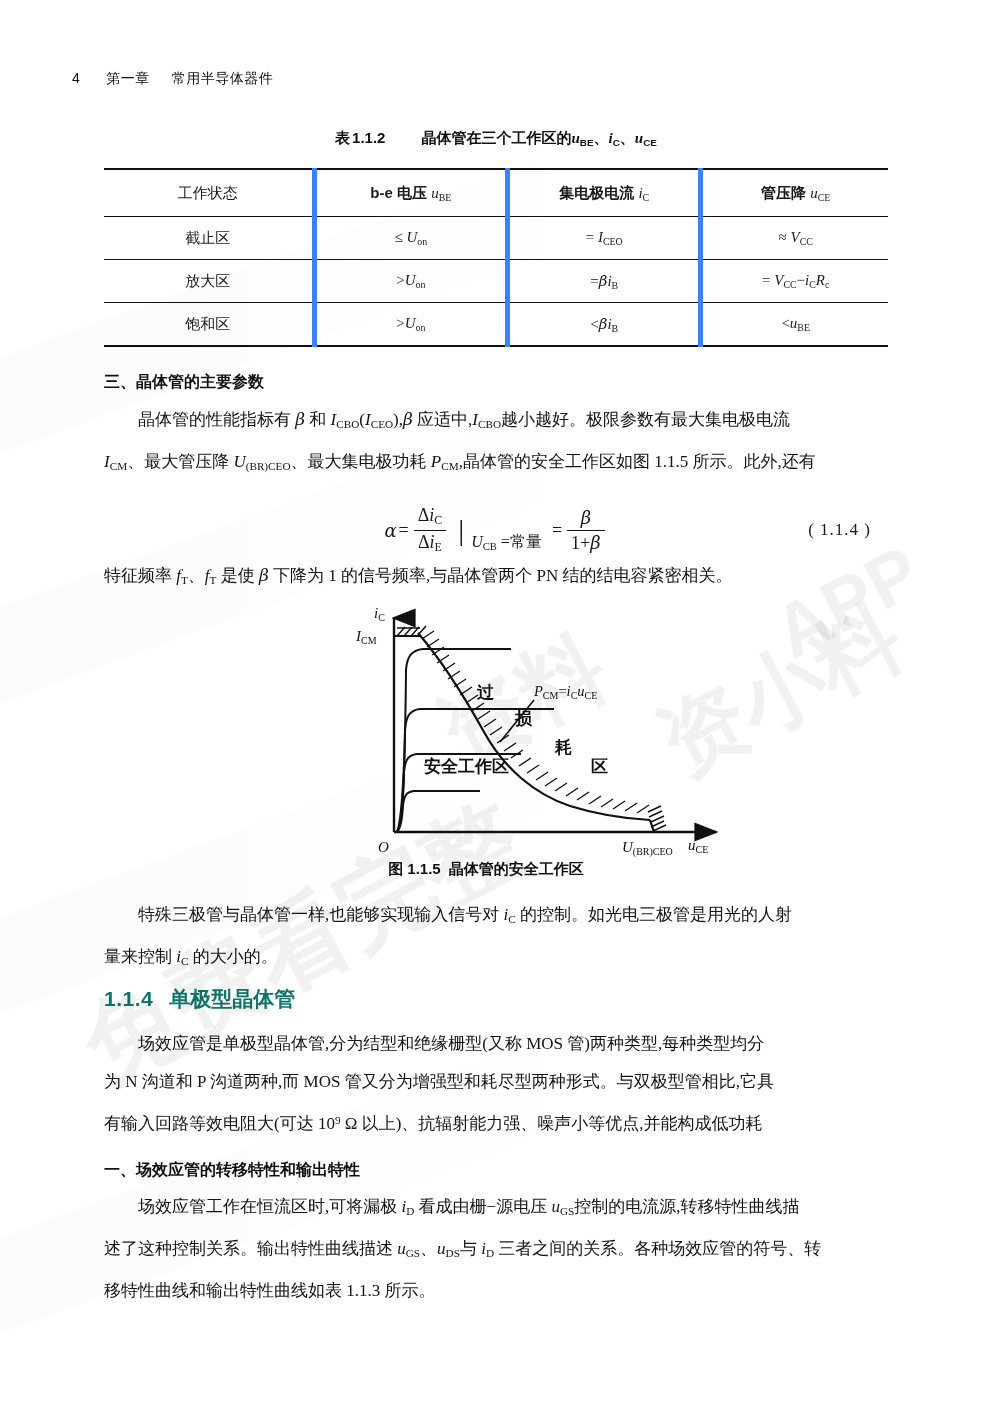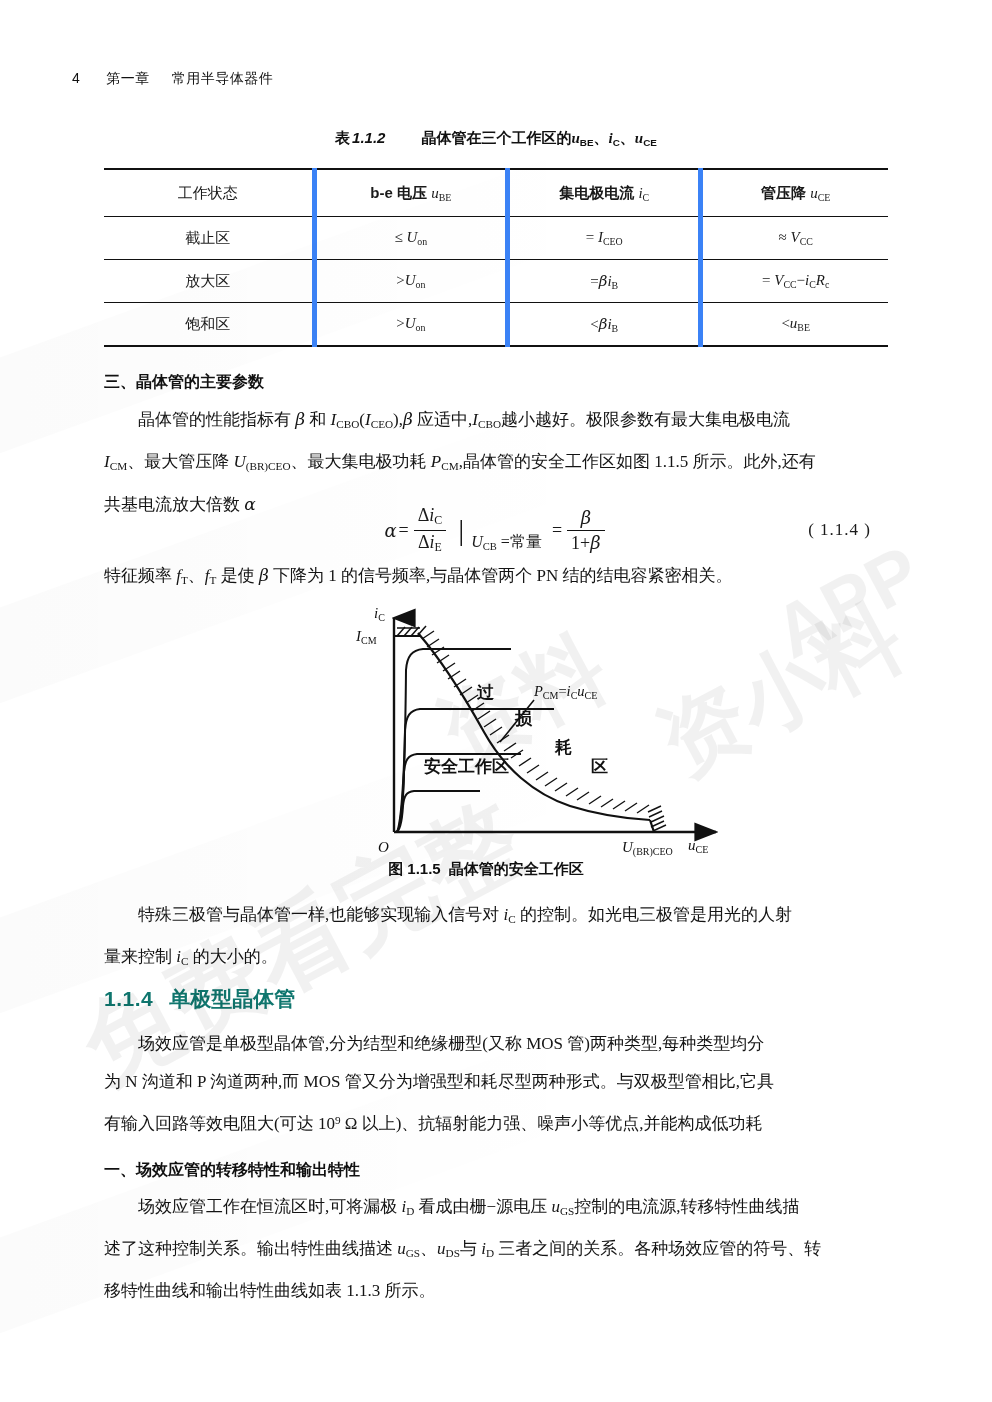--- a/index.html
+++ b/index.html
@@ -72,7 +72,7 @@
     font-size: 15px;
     color: #111;
   }
-  .table-title .tnum { margin: 0 24px 0 2px; font-style: italic; }
+  .table-title .tnum { margin: 0 24px 0 2px; }
   .tbl-wrap {
     position: absolute;
     top: 168px;

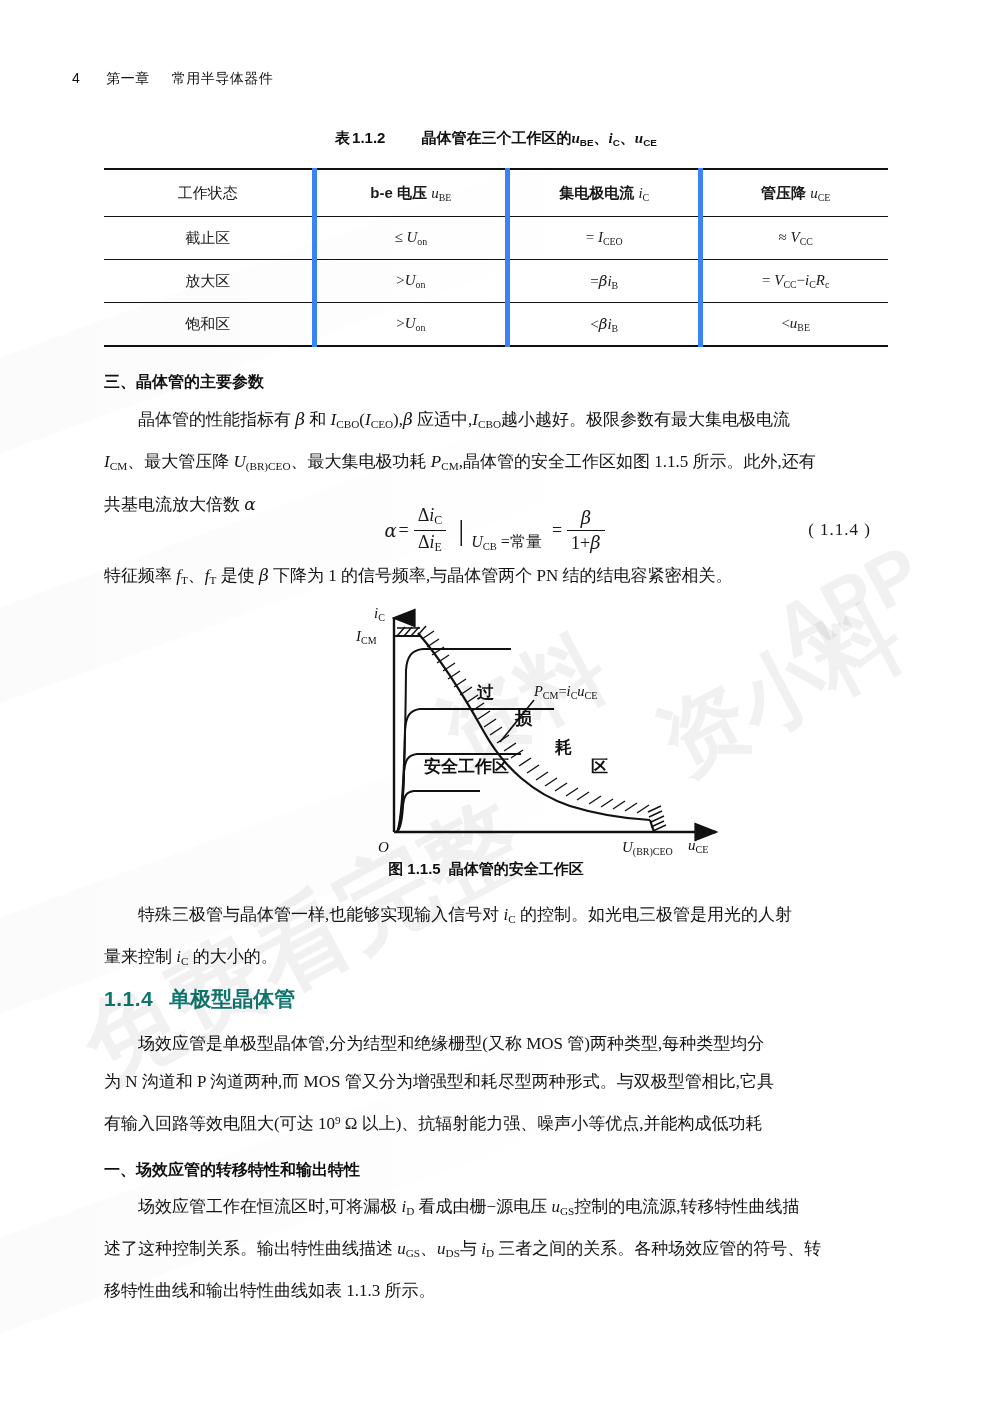--- a/index.html
+++ b/index.html
@@ -252,7 +252,6 @@
   <div class="blk para" style="top:400px;">
     <div><span class="ind"></span>晶体管的性能指标有 <span class="greek">β</span> 和 <span class="mi">I</span><sub>CBO</sub>(<span class="mi">I</span><sub>CEO</sub>),<span class="greek">β</span> 应适中,<span class="mi">I</span><sub>CBO</sub>越小越好。极限参数有最大集电极电流</div>
     <div><span class="mi">I</span><sub>CM</sub>、最大管压降 <span class="mi">U</span><sub>(BR)CEO</sub>、最大集电极功耗 <span class="mi">P</span><sub>CM</sub>,晶体管的安全工作区如图 1.1.5 所示。此外,还有</div>
-    <div>共基电流放大倍数 <span class="greek">α</span></div>
   </div>
 
   <div class="formula-row" style="top:504px; height:52px;">

